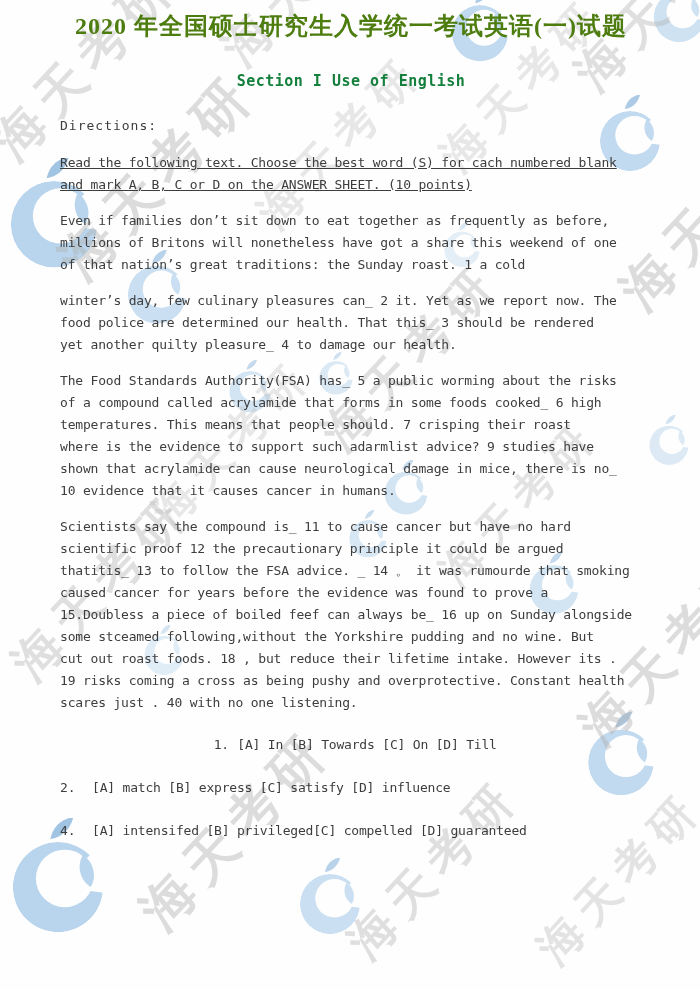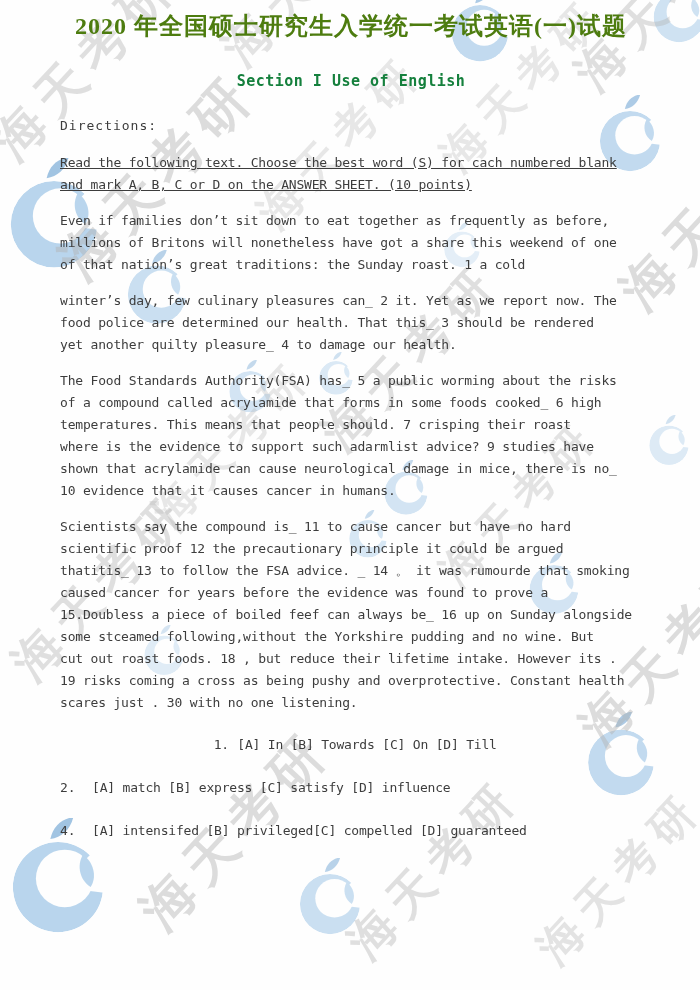--- a/index.html
+++ b/index.html
@@ -187,7 +187,7 @@
           <div class="text-line">some stceamed following,without the Yorkshire pudding and no wine. But</div>
           <div class="text-line">cut out roast foods. 18 , but reduce their lifetime intake. However its .</div>
           <div class="text-line">19 risks coming a cross as being pushy and overprotective. Constant health</div>
-          <div class="text-line">scares just . 30 with no one listening.</div>
+          <div class="text-line">scares just . 40 with no one listening.</div>
         </div>
       </div>
 

